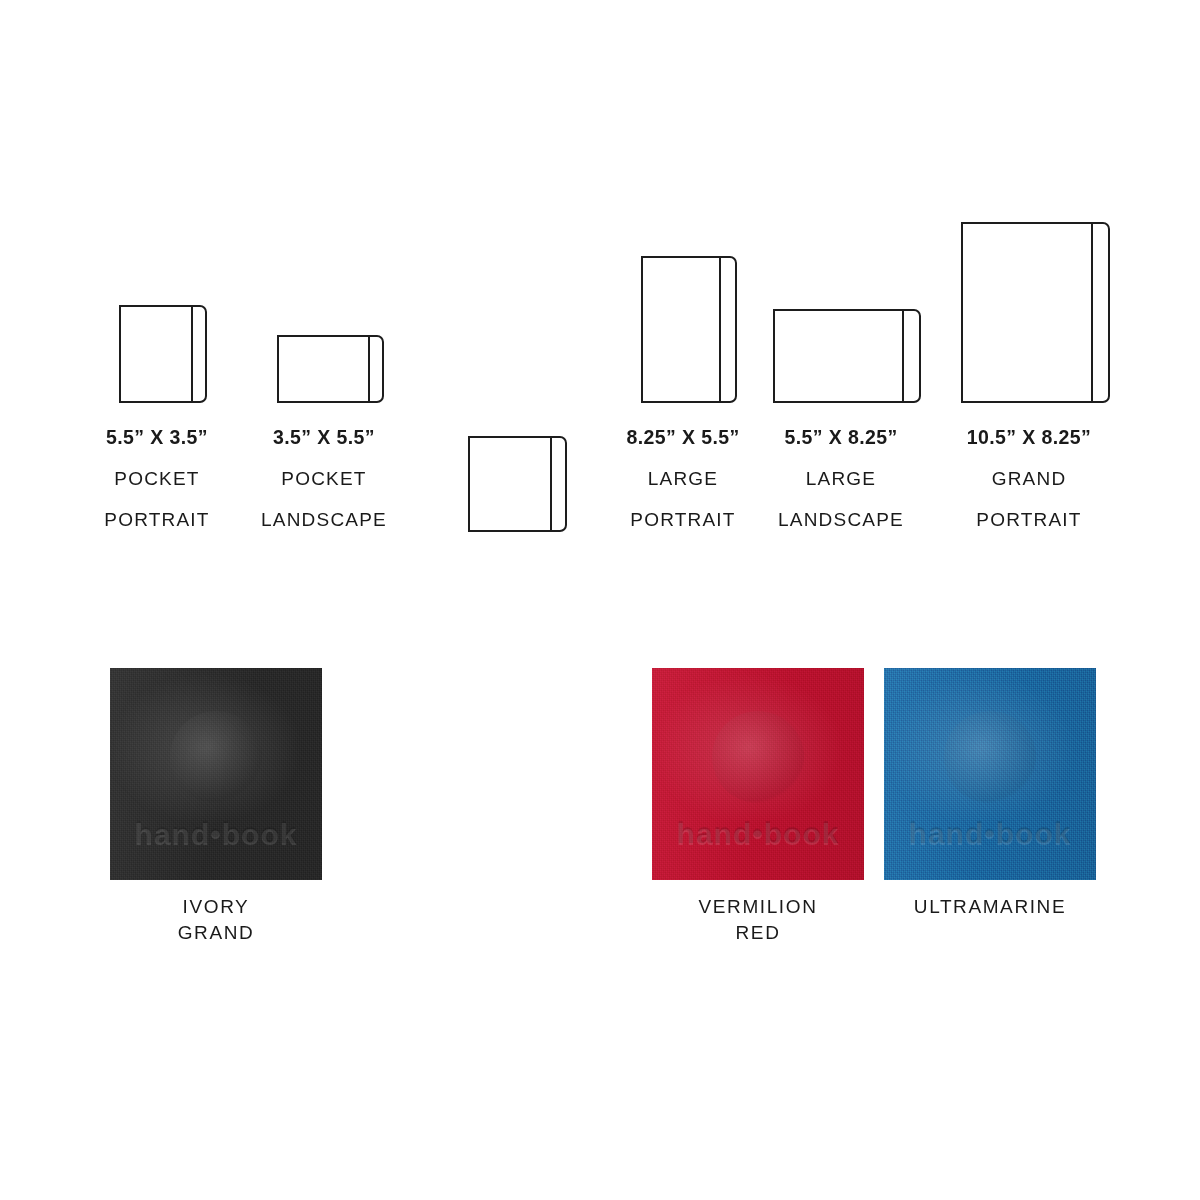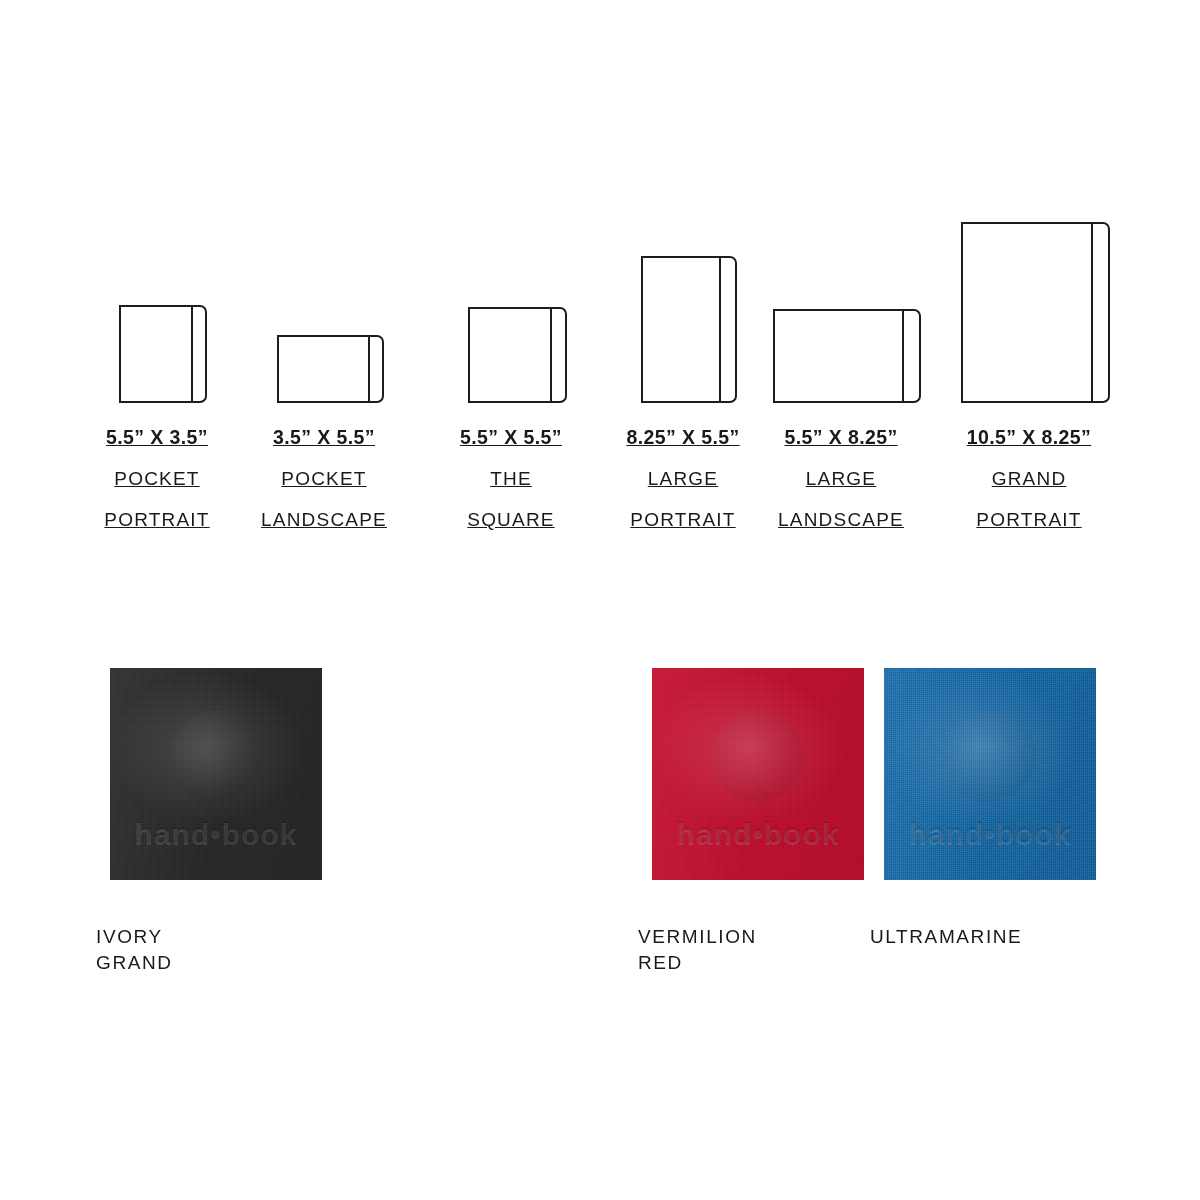--- a/index.html
+++ b/index.html
@@ -70,7 +70,6 @@
     text-align: center;
     width: 190px;
     margin-left: -12px;
-    text-decoration: underline;
   }
   .size-dim {
     font-size: 19.5px;

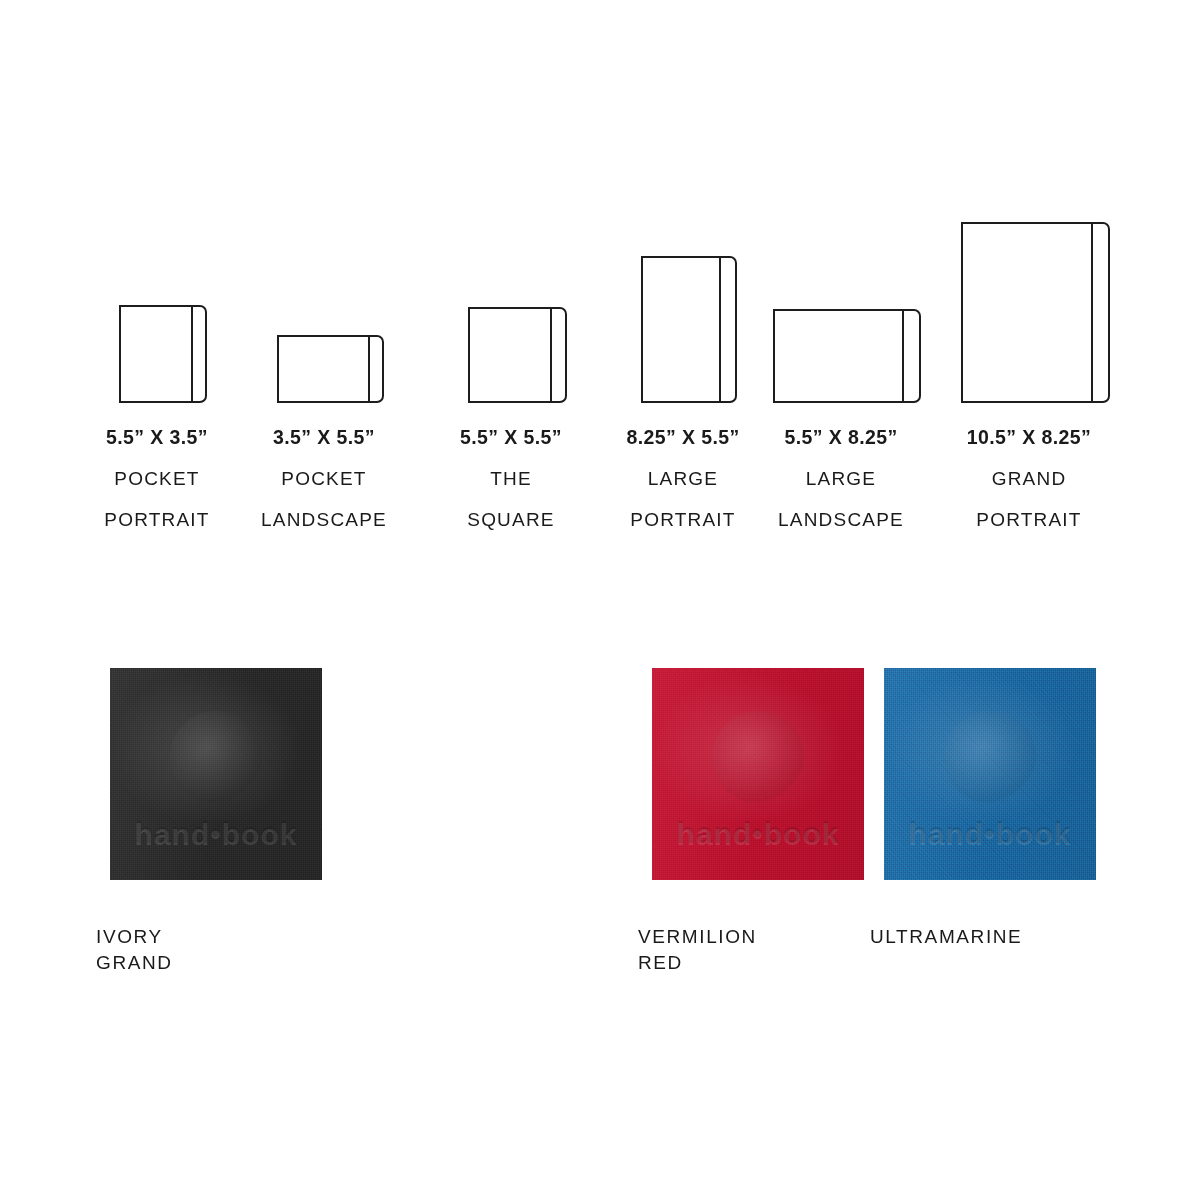--- a/index.html
+++ b/index.html
@@ -212,11 +212,6 @@
           <div class="book-cover" style="width: 84px;"></div>
         </div>
       </div>
-      <div class="size-labels">
-        <div class="size-dim">5.5” X 5.5”</div>
-        <div class="size-name">THE</div>
-        <div class="size-name">SQUARE</div>
-      </div>
     </div>
     <div class="size-item" style="left: 526px;">
       <div class="book-wrap">

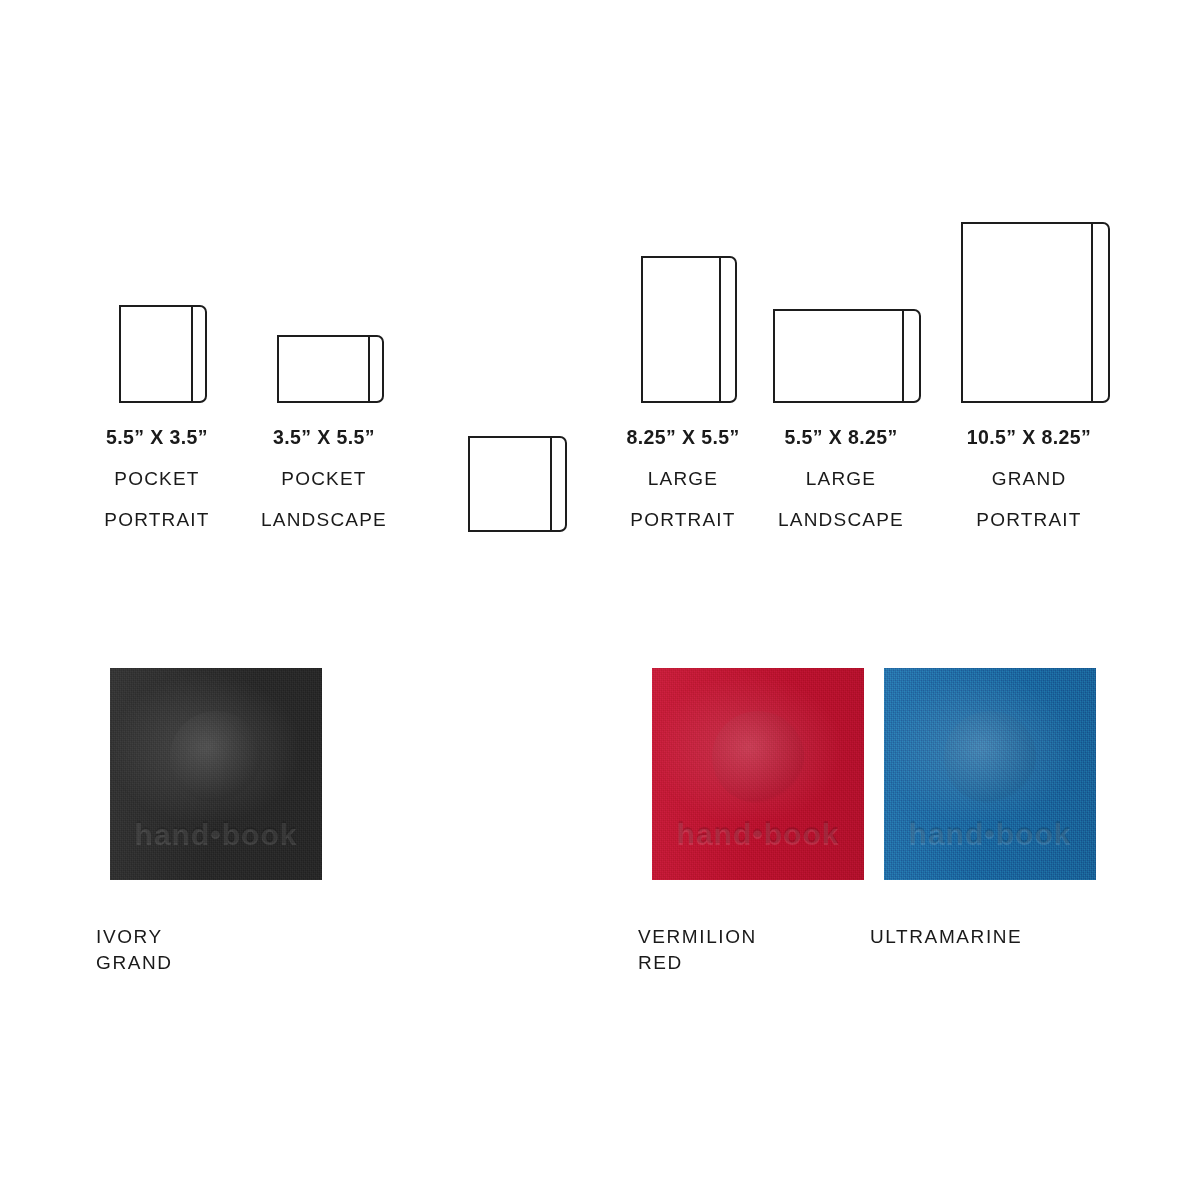--- a/index.html
+++ b/index.html
@@ -162,8 +162,8 @@
     pointer-events: none;
   }
   .color-labels {
-    margin-top: 44px;
-    text-align: left;
+    margin-top: 14px;
+    text-align: center;
     width: 240px;
   }
   .color-name {

